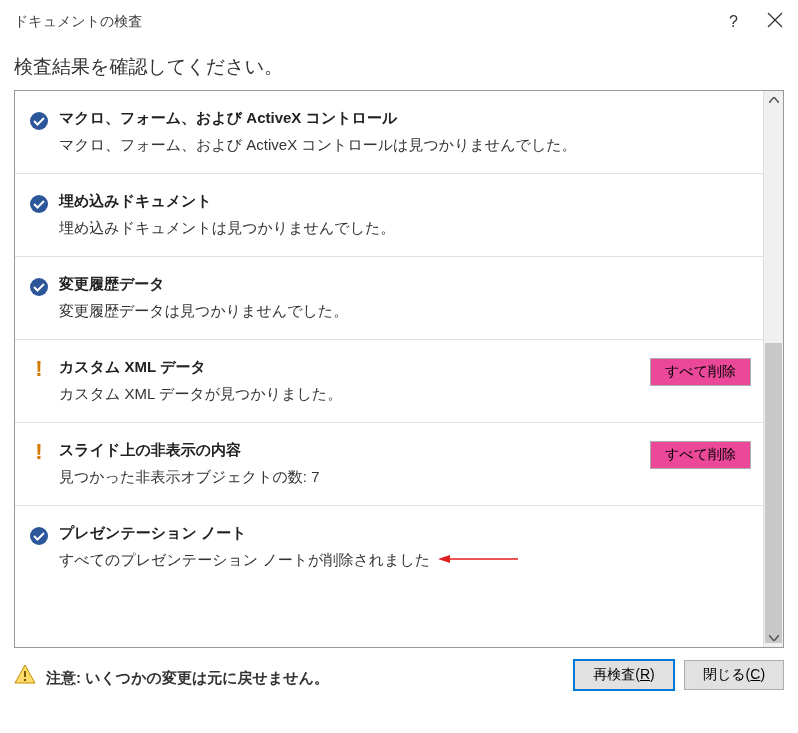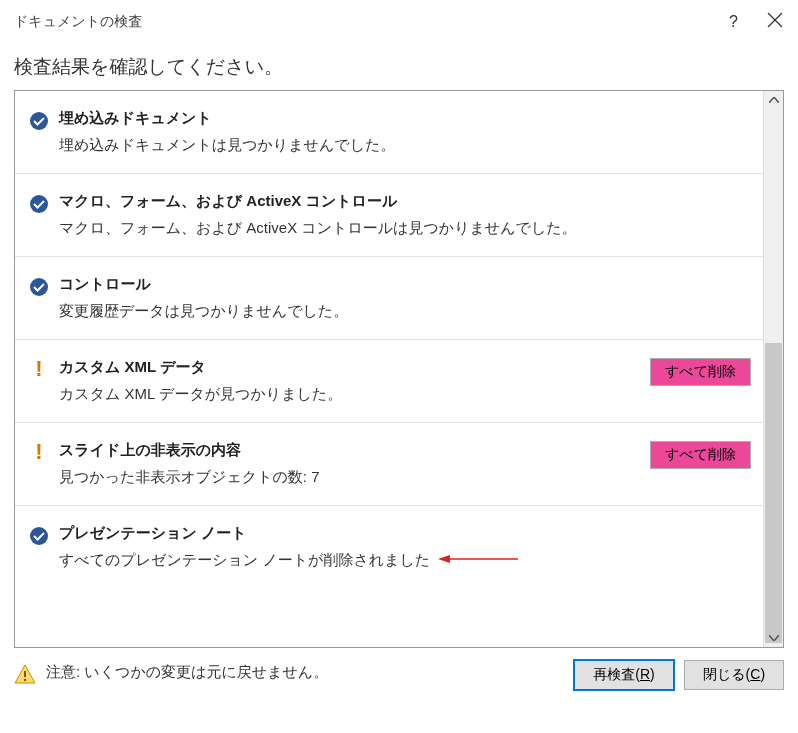--- a/index.html
+++ b/index.html
@@ -173,23 +173,23 @@
         </span>
       </div>
       <div class="result-body">
+        <div class="result-title">マクロ、フォーム、および ActiveX コントロール</div>
+        <div class="result-desc">マクロ、フォーム、および ActiveX コントロールは見つかりませんでした。</div>
+      </div>
+    </div>
+
+    <div class="result-item">
+      <div class="result-icon">
+        <span class="check-icon">
+          <svg viewBox="0 0 20 20">
+              <circle cx="10" cy="10" r="9" fill="#2b579a"></circle>
+              <path d="M5 10 L8.5 13.5 L15 7" stroke="#fff" stroke-width="2" fill="none"></path>
+            </svg>
+        </span>
+      </div>
+      <div class="result-body">
         <div class="result-title">埋め込みドキュメント</div>
         <div class="result-desc">埋め込みドキュメントは見つかりませんでした。</div>
-      </div>
-    </div>
-
-    <div class="result-item">
-      <div class="result-icon">
-        <span class="check-icon">
-          <svg viewBox="0 0 20 20">
-              <circle cx="10" cy="10" r="9" fill="#2b579a"></circle>
-              <path d="M5 10 L8.5 13.5 L15 7" stroke="#fff" stroke-width="2" fill="none"></path>
-            </svg>
-        </span>
-      </div>
-      <div class="result-body">
-        <div class="result-title">マクロ、フォーム、および ActiveX コントロール</div>
-        <div class="result-desc">マクロ、フォーム、および ActiveX コントロールは見つかりませんでした。</div>
       </div>
     </div>
 

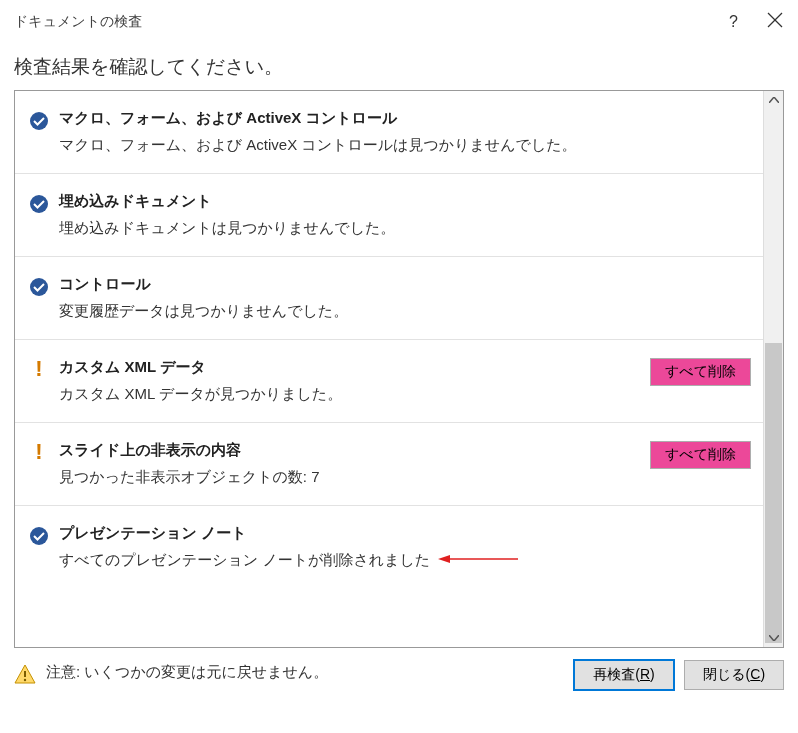--- a/index.html
+++ b/index.html
@@ -203,7 +203,7 @@
         </span>
       </div>
       <div class="result-body">
-        <div class="result-title">コントロール</div>
+        <div class="result-title">変更履歴データ</div>
         <div class="result-desc">変更履歴データは見つかりませんでした。</div>
       </div>
     </div>

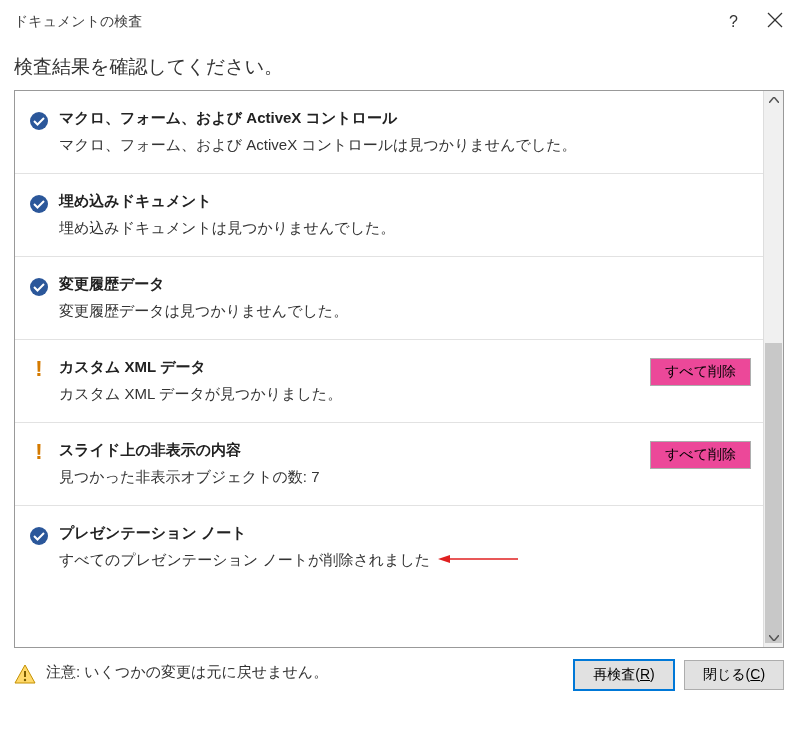--- a/index.html
+++ b/index.html
@@ -120,10 +120,11 @@
     }
     .footer-warning {
       display: flex;
-      align-items: flex-start;
+      align-items: flex-end;
       gap: 10px;
       font-size: 15px;
       color: #333;
+      font-weight: bold;
     }
     .warning-triangle svg { width: 22px; height: 22px; }
     .footer-buttons { display: flex; gap: 10px; }

